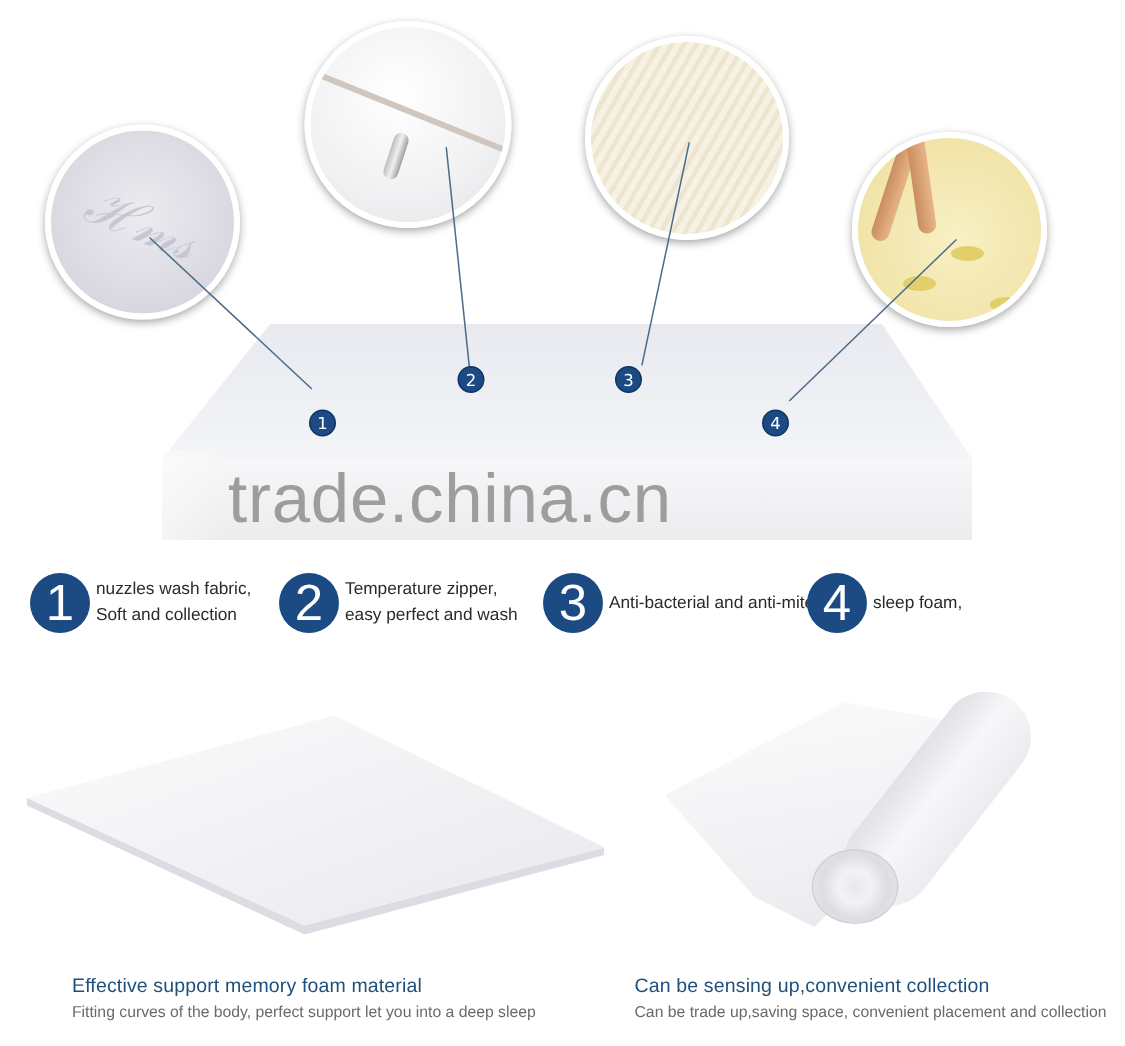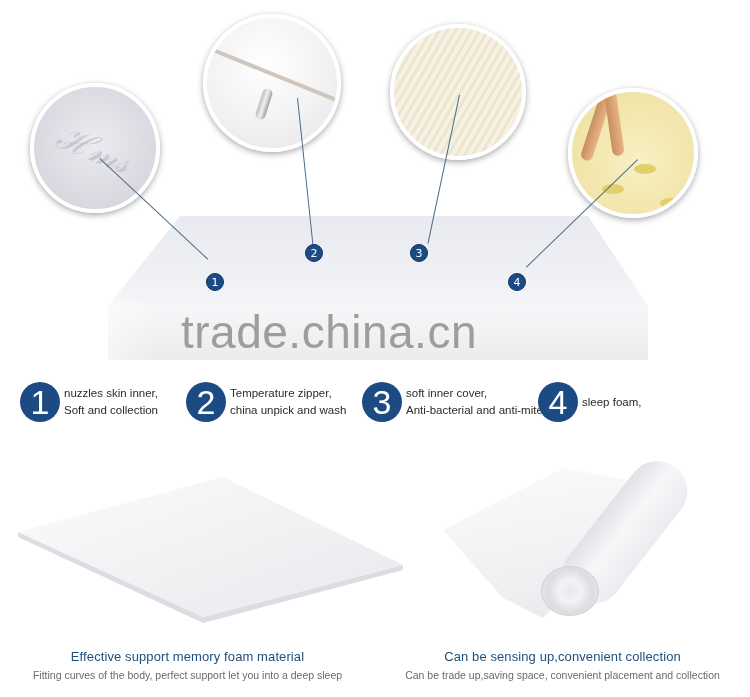--- a/index.html
+++ b/index.html
@@ -45,7 +45,7 @@
 
   .watermark {
     position: absolute; left: 0; top: 305px; width: 600px; text-align: center;
-    font-family: "Liberation Sans", sans-serif; font-size: 46px; color: #9d9d9d; letter-spacing: 0.5px; margin-left: 29px;
+    font-family: "Liberation Sans", sans-serif; font-size: 46px; color: #9d9d9d; letter-spacing: 0.5px;
   }
 
   .features { position: absolute; left: 0; top: 380px; width: 750px; height: 44px; }

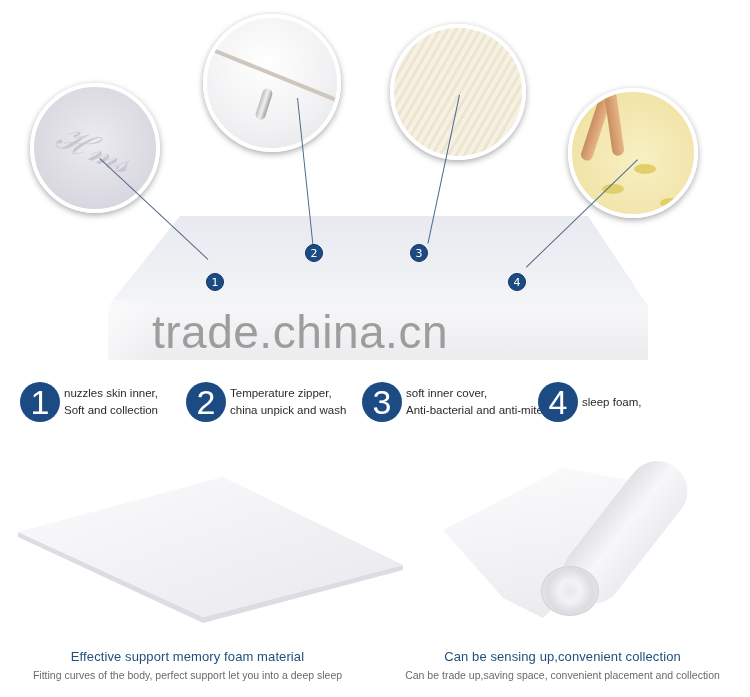--- a/index.html
+++ b/index.html
@@ -130,7 +130,7 @@
   <div class="feature" style="left:20px">
     <div class="num">1</div>
     <div class="text">
-      <div>nuzzles skin inner,</div>
+      <div>nuzzles wash fabric,</div>
       <div>Soft and collection</div>
     </div>
   </div>

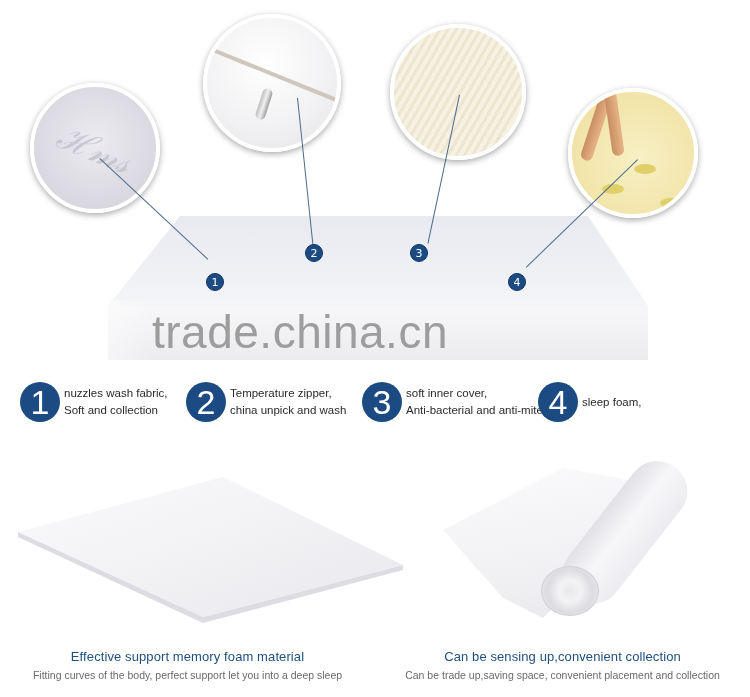--- a/index.html
+++ b/index.html
@@ -144,7 +144,6 @@
   <div class="feature" style="left:362px">
     <div class="num">3</div>
     <div class="text">
-      <div>soft inner cover,</div>
       <div>Anti-bacterial and anti-mite</div>
     </div>
   </div>

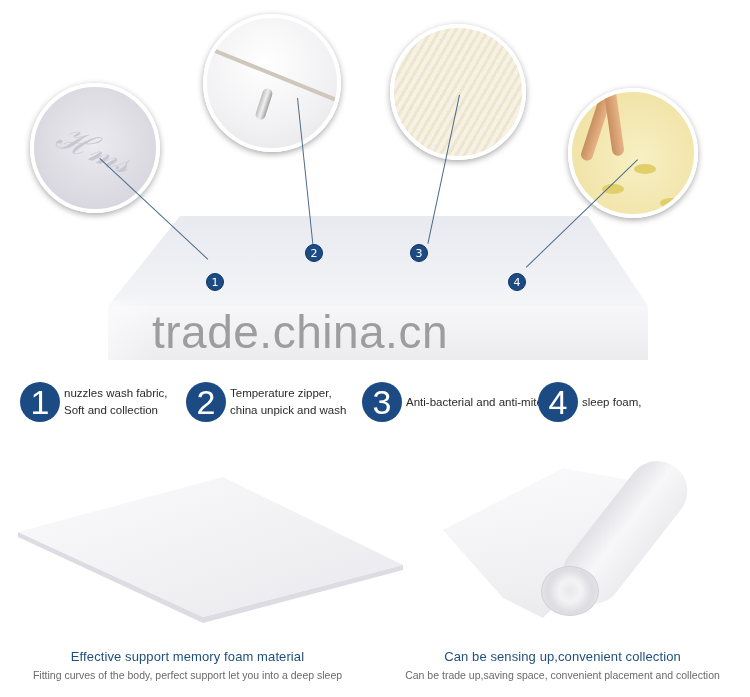--- a/index.html
+++ b/index.html
@@ -138,7 +138,7 @@
     <div class="num">2</div>
     <div class="text">
       <div>Temperature zipper,</div>
-      <div>china unpick and wash</div>
+      <div>easy perfect and wash</div>
     </div>
   </div>
   <div class="feature" style="left:362px">

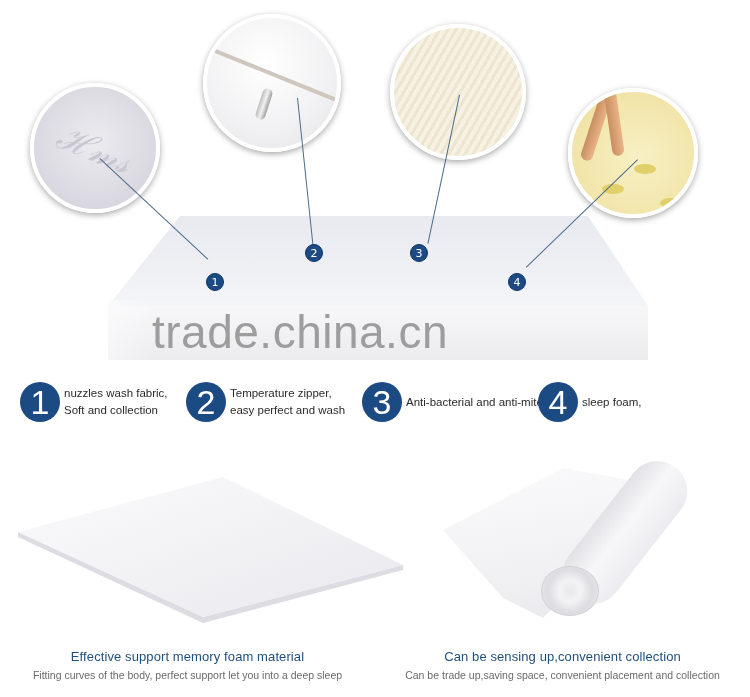--- a/index.html
+++ b/index.html
@@ -83,7 +83,7 @@
     border: 1px solid #d0d0d6;
   }
 
-  .caption { position: absolute; width: 375px; text-align: center; }
+  .caption { position: absolute; width: 375px; text-align: left; margin-left: 48px; }
   .caption .title { font-family: "Liberation Sans", sans-serif; font-size: 13px; color: #1f4f7c; font-weight: normal; letter-spacing: 0.1px; }
   .caption .sub { margin-top: 5px; font-family: "Liberation Sans", sans-serif; font-size: 10.5px; color: #6a6a6a; }
   .caption-left { left: 0; top: 649px; }

